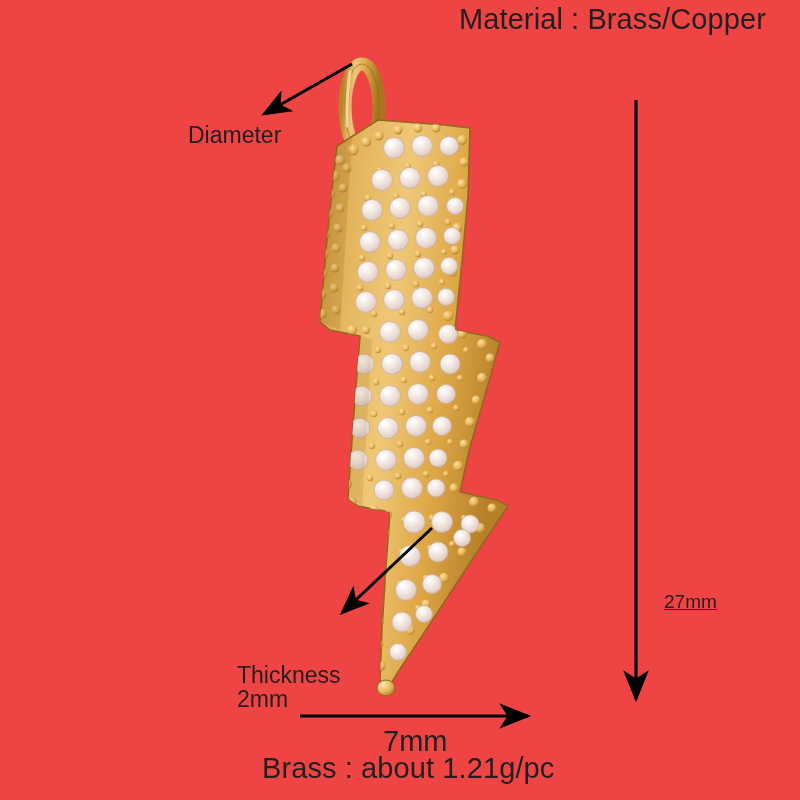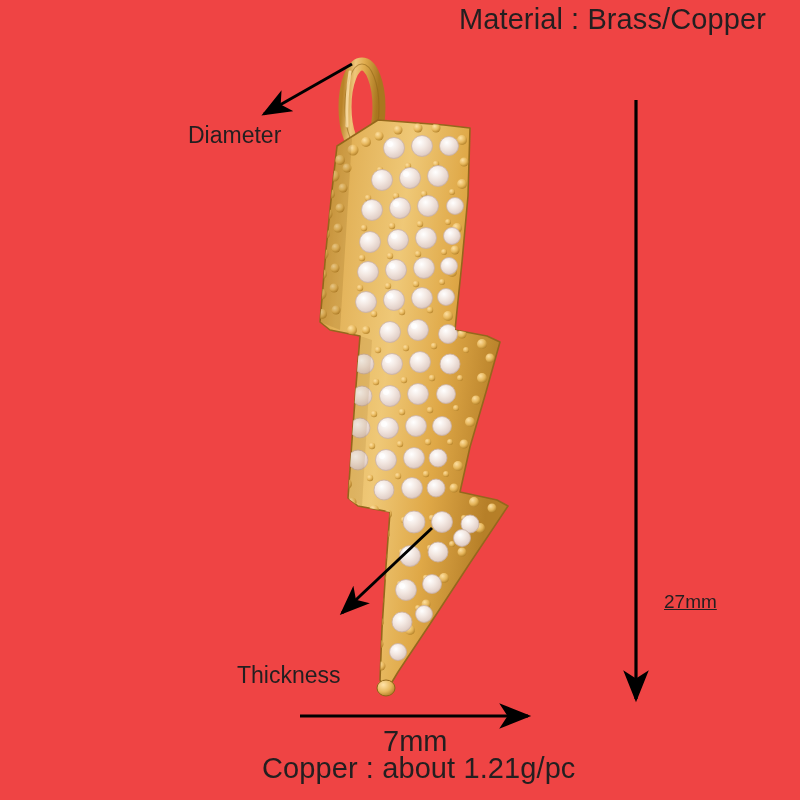--- a/index.html
+++ b/index.html
@@ -423,6 +423,7 @@
 
   <div class="callout" id="thickness-callout">
     <span>Thickness</span>
+    <span class="l2">2mm</span>
   </div>
 
   <div class="txt" id="height-value">27mm</div>

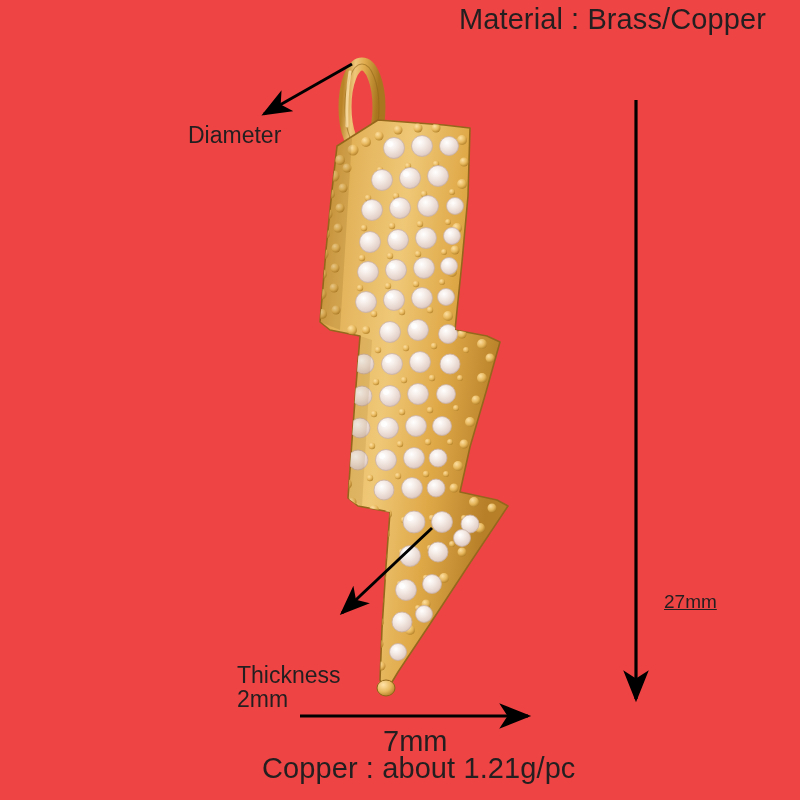--- a/index.html
+++ b/index.html
@@ -430,7 +430,7 @@
 
   <div class="txt" id="width-value">7mm</div>
 
-  <div class="txt" id="weight-label">Copper : about 1.21g/pc</div>
+  <div class="txt" id="weight-label">Brass : about 1.21g/pc</div>
 
 </div>
 

